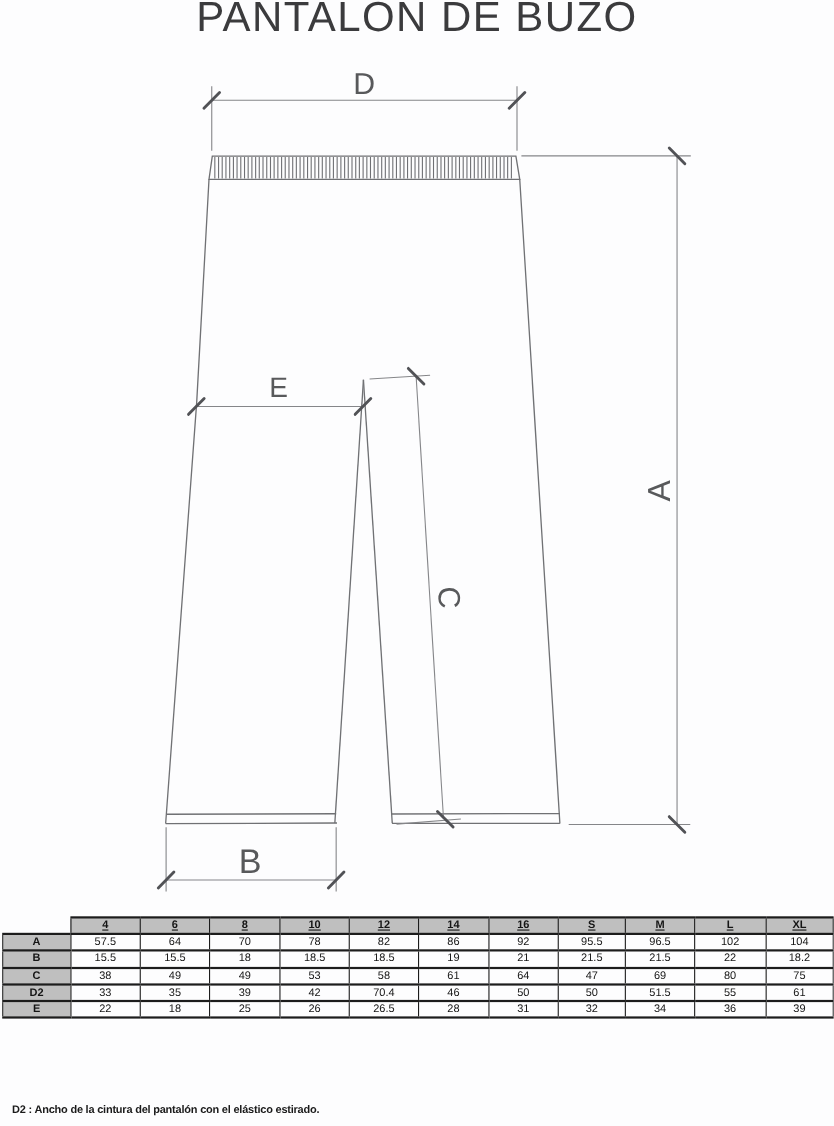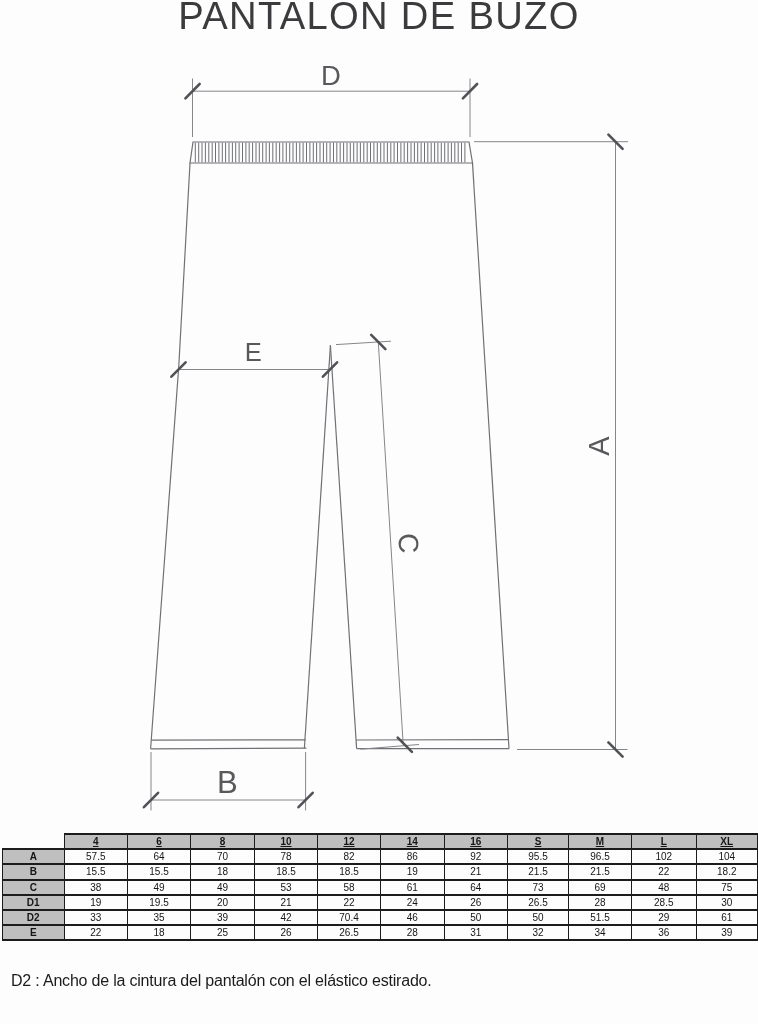--- a/index.html
+++ b/index.html
@@ -125,7 +125,7 @@
         <td>58</td>
         <td>61</td>
         <td>64</td>
-        <td>73</td>
+        <td>47</td>
         <td>69</td>
         <td>48</td>
         <td>75</td>

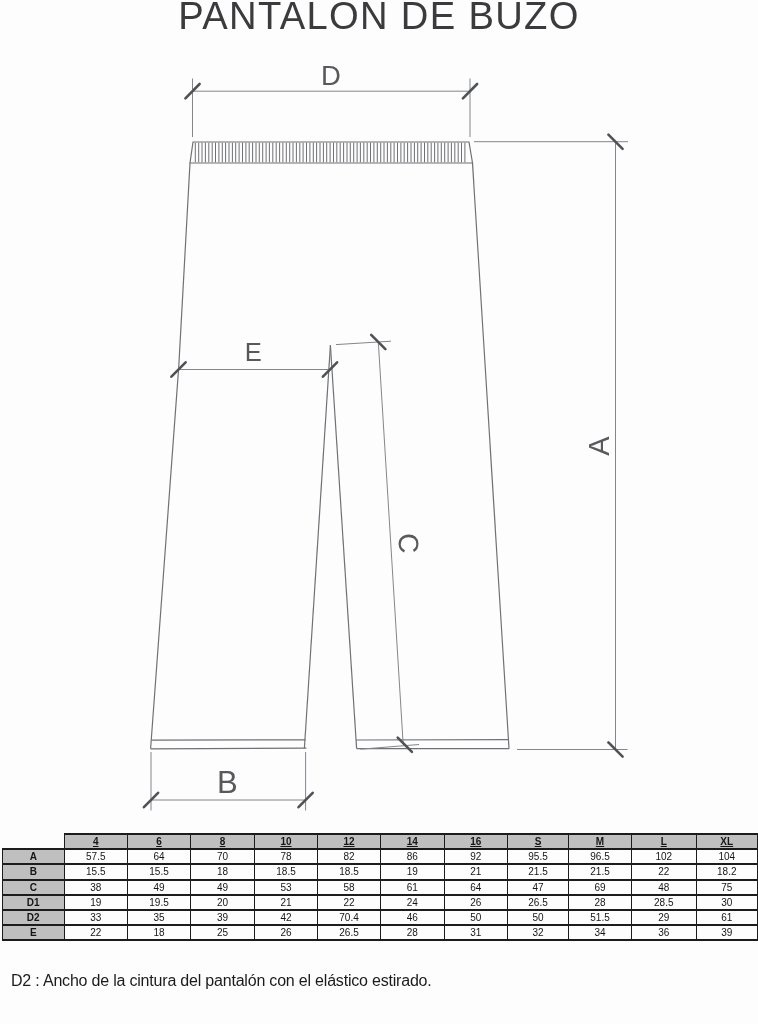--- a/index.html
+++ b/index.html
@@ -127,7 +127,7 @@
         <td>64</td>
         <td>47</td>
         <td>69</td>
-        <td>48</td>
+        <td>80</td>
         <td>75</td>
       </tr>
       <tr>

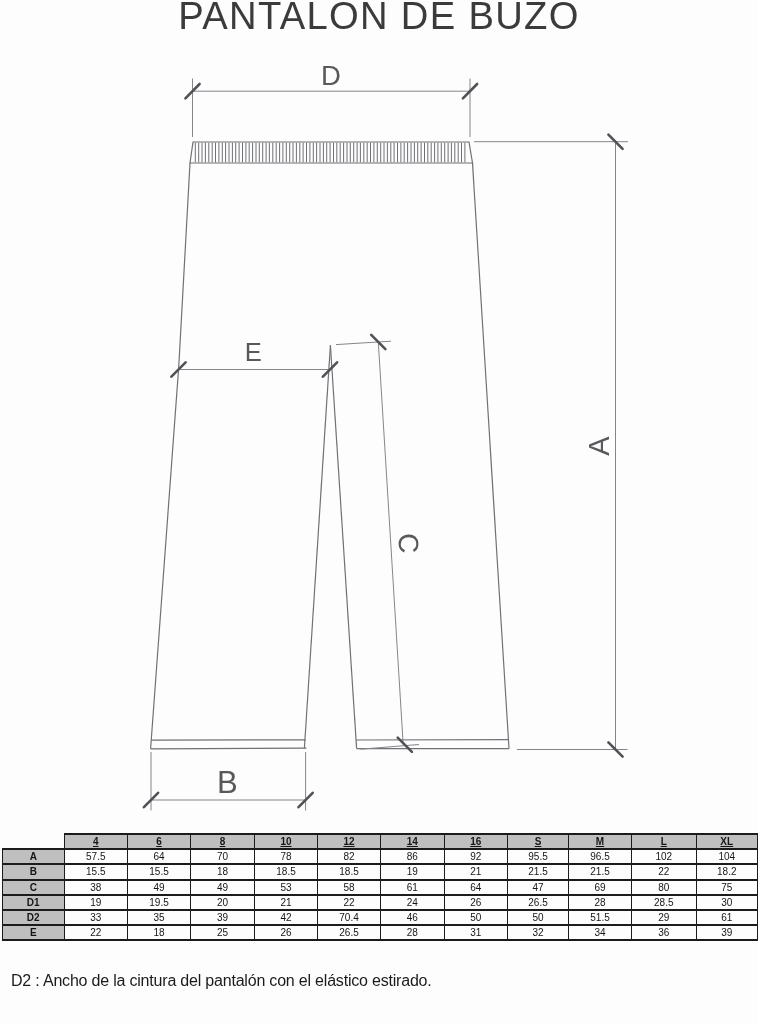--- a/index.html
+++ b/index.html
@@ -131,20 +131,6 @@
         <td>75</td>
       </tr>
       <tr>
-        <th class="lab">D1</th>
-        <td>19</td>
-        <td>19.5</td>
-        <td>20</td>
-        <td>21</td>
-        <td>22</td>
-        <td>24</td>
-        <td>26</td>
-        <td>26.5</td>
-        <td>28</td>
-        <td>28.5</td>
-        <td>30</td>
-      </tr>
-      <tr>
         <th class="lab">D2</th>
         <td>33</td>
         <td>35</td>

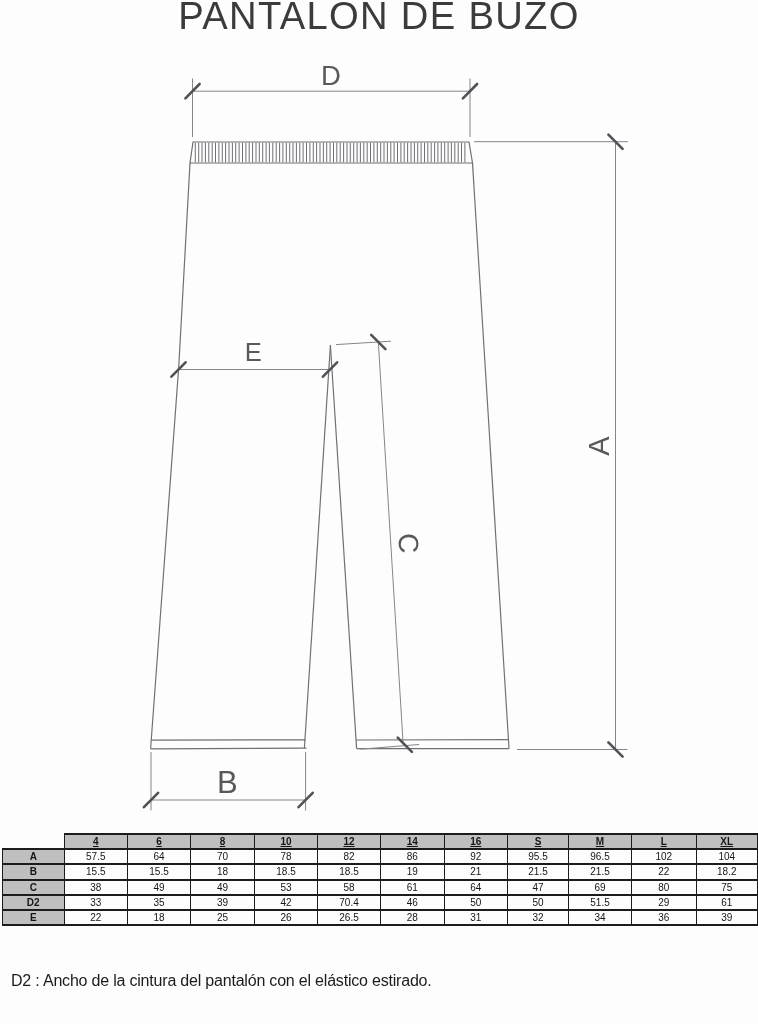--- a/index.html
+++ b/index.html
@@ -141,7 +141,7 @@
         <td>50</td>
         <td>50</td>
         <td>51.5</td>
-        <td>29</td>
+        <td>55</td>
         <td>61</td>
       </tr>
       <tr>

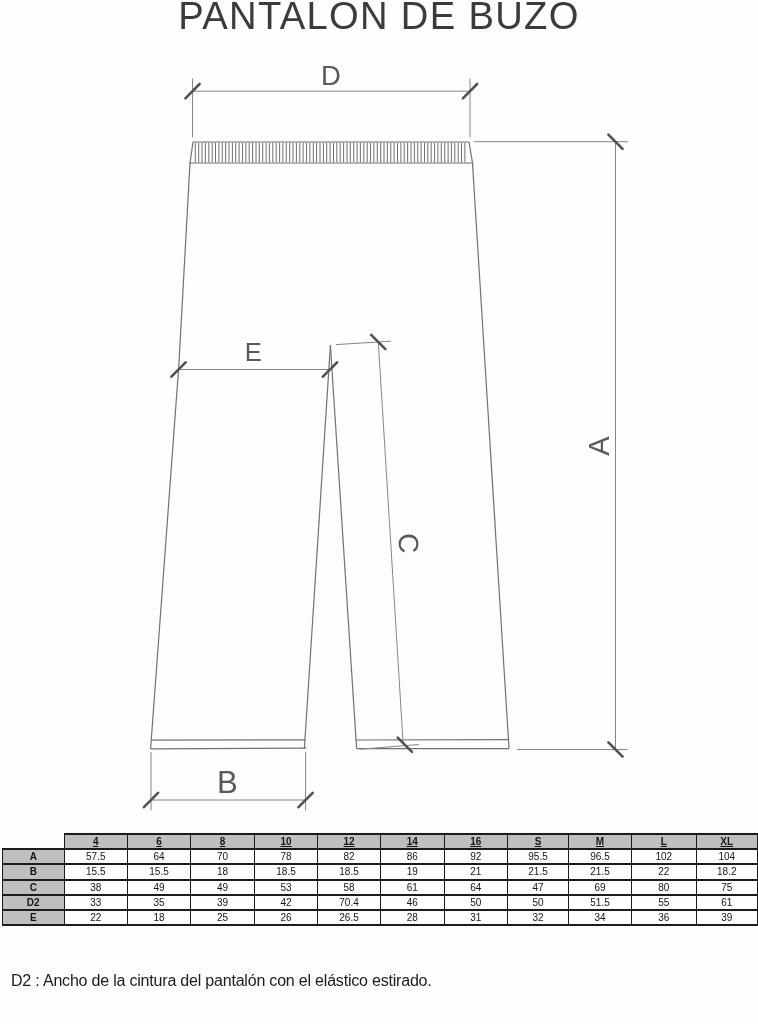--- a/index.html
+++ b/index.html
@@ -11,7 +11,7 @@
 .u{text-decoration:underline}
 .note{position:absolute;top:966px;left:7px;width:758px;text-align:center;font-weight:bold;font-size:10.8px;color:#1b1b1b;line-height:15.2px;letter-spacing:-0.4px}
 .note .nl{white-space:nowrap}
-.d2{position:absolute;top:972px;left:11px;font-weight:normal;font-size:16px;color:#1b1b1b;letter-spacing:-0.2px}
+.d2{position:absolute;top:1004px;left:11px;font-weight:bold;font-size:10px;color:#1b1b1b;letter-spacing:-0.2px}
 </style></head>
 <body>
 <div class="title">PANTALON DE BUZO</div>

